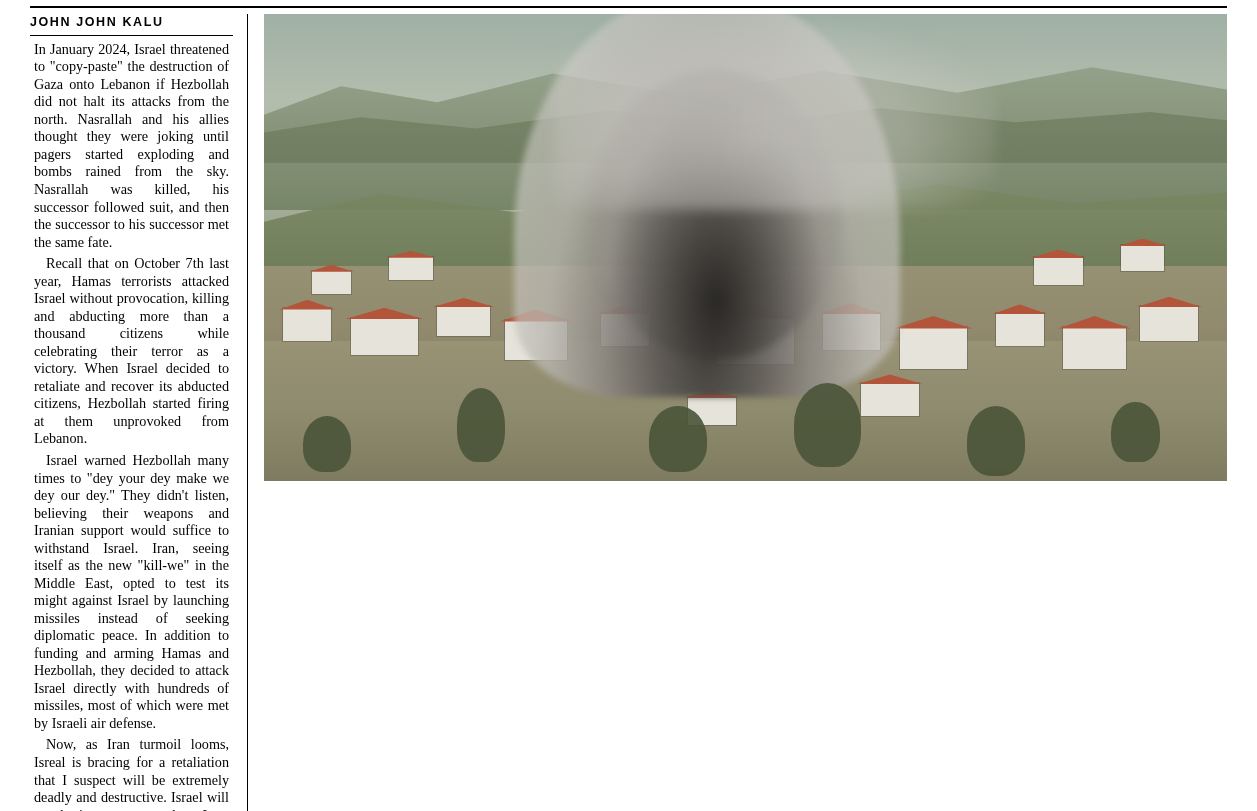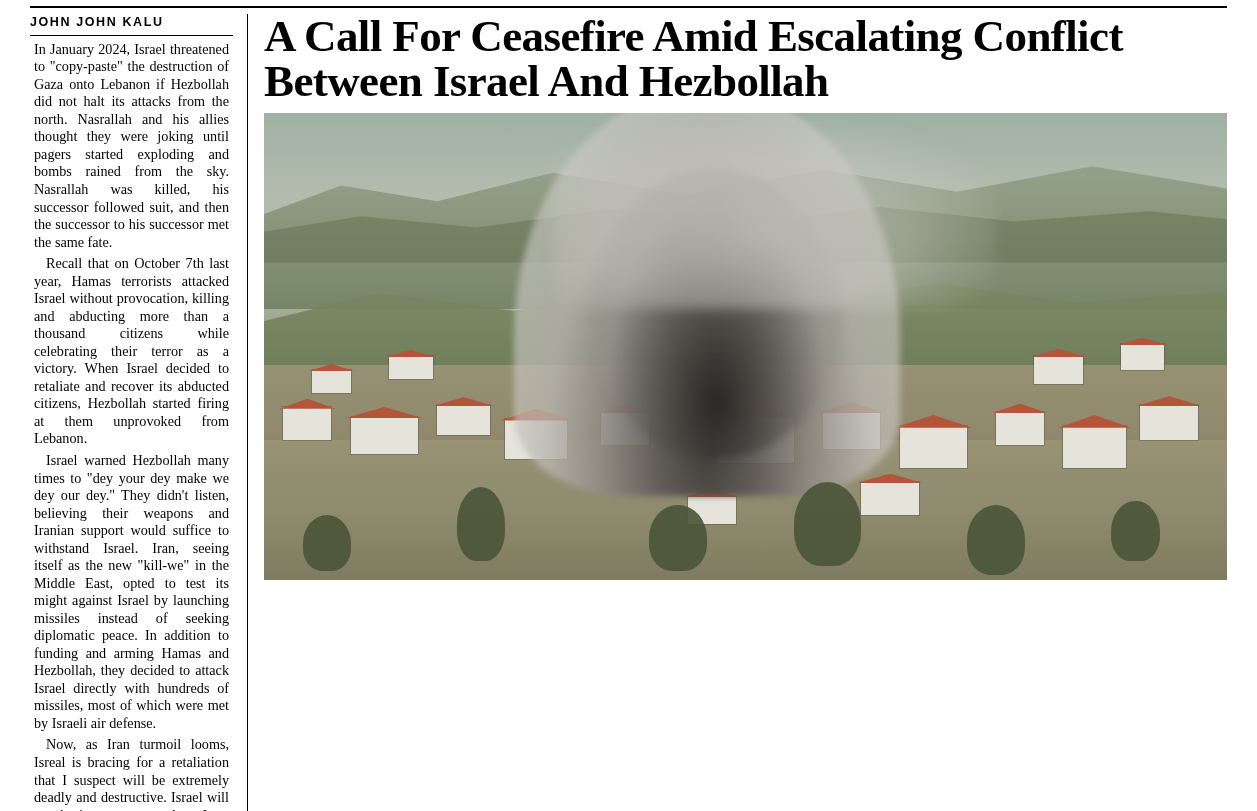--- a/index.html
+++ b/index.html
@@ -191,7 +191,6 @@
     </div>
 
     <div class="right-col">
-      <h1 class="headline">A Call For Ceasefire Amid Escalating Conflict Between Israel And Hezbollah</h1>
 
       <div class="hero">
         <div class="sky"></div>

